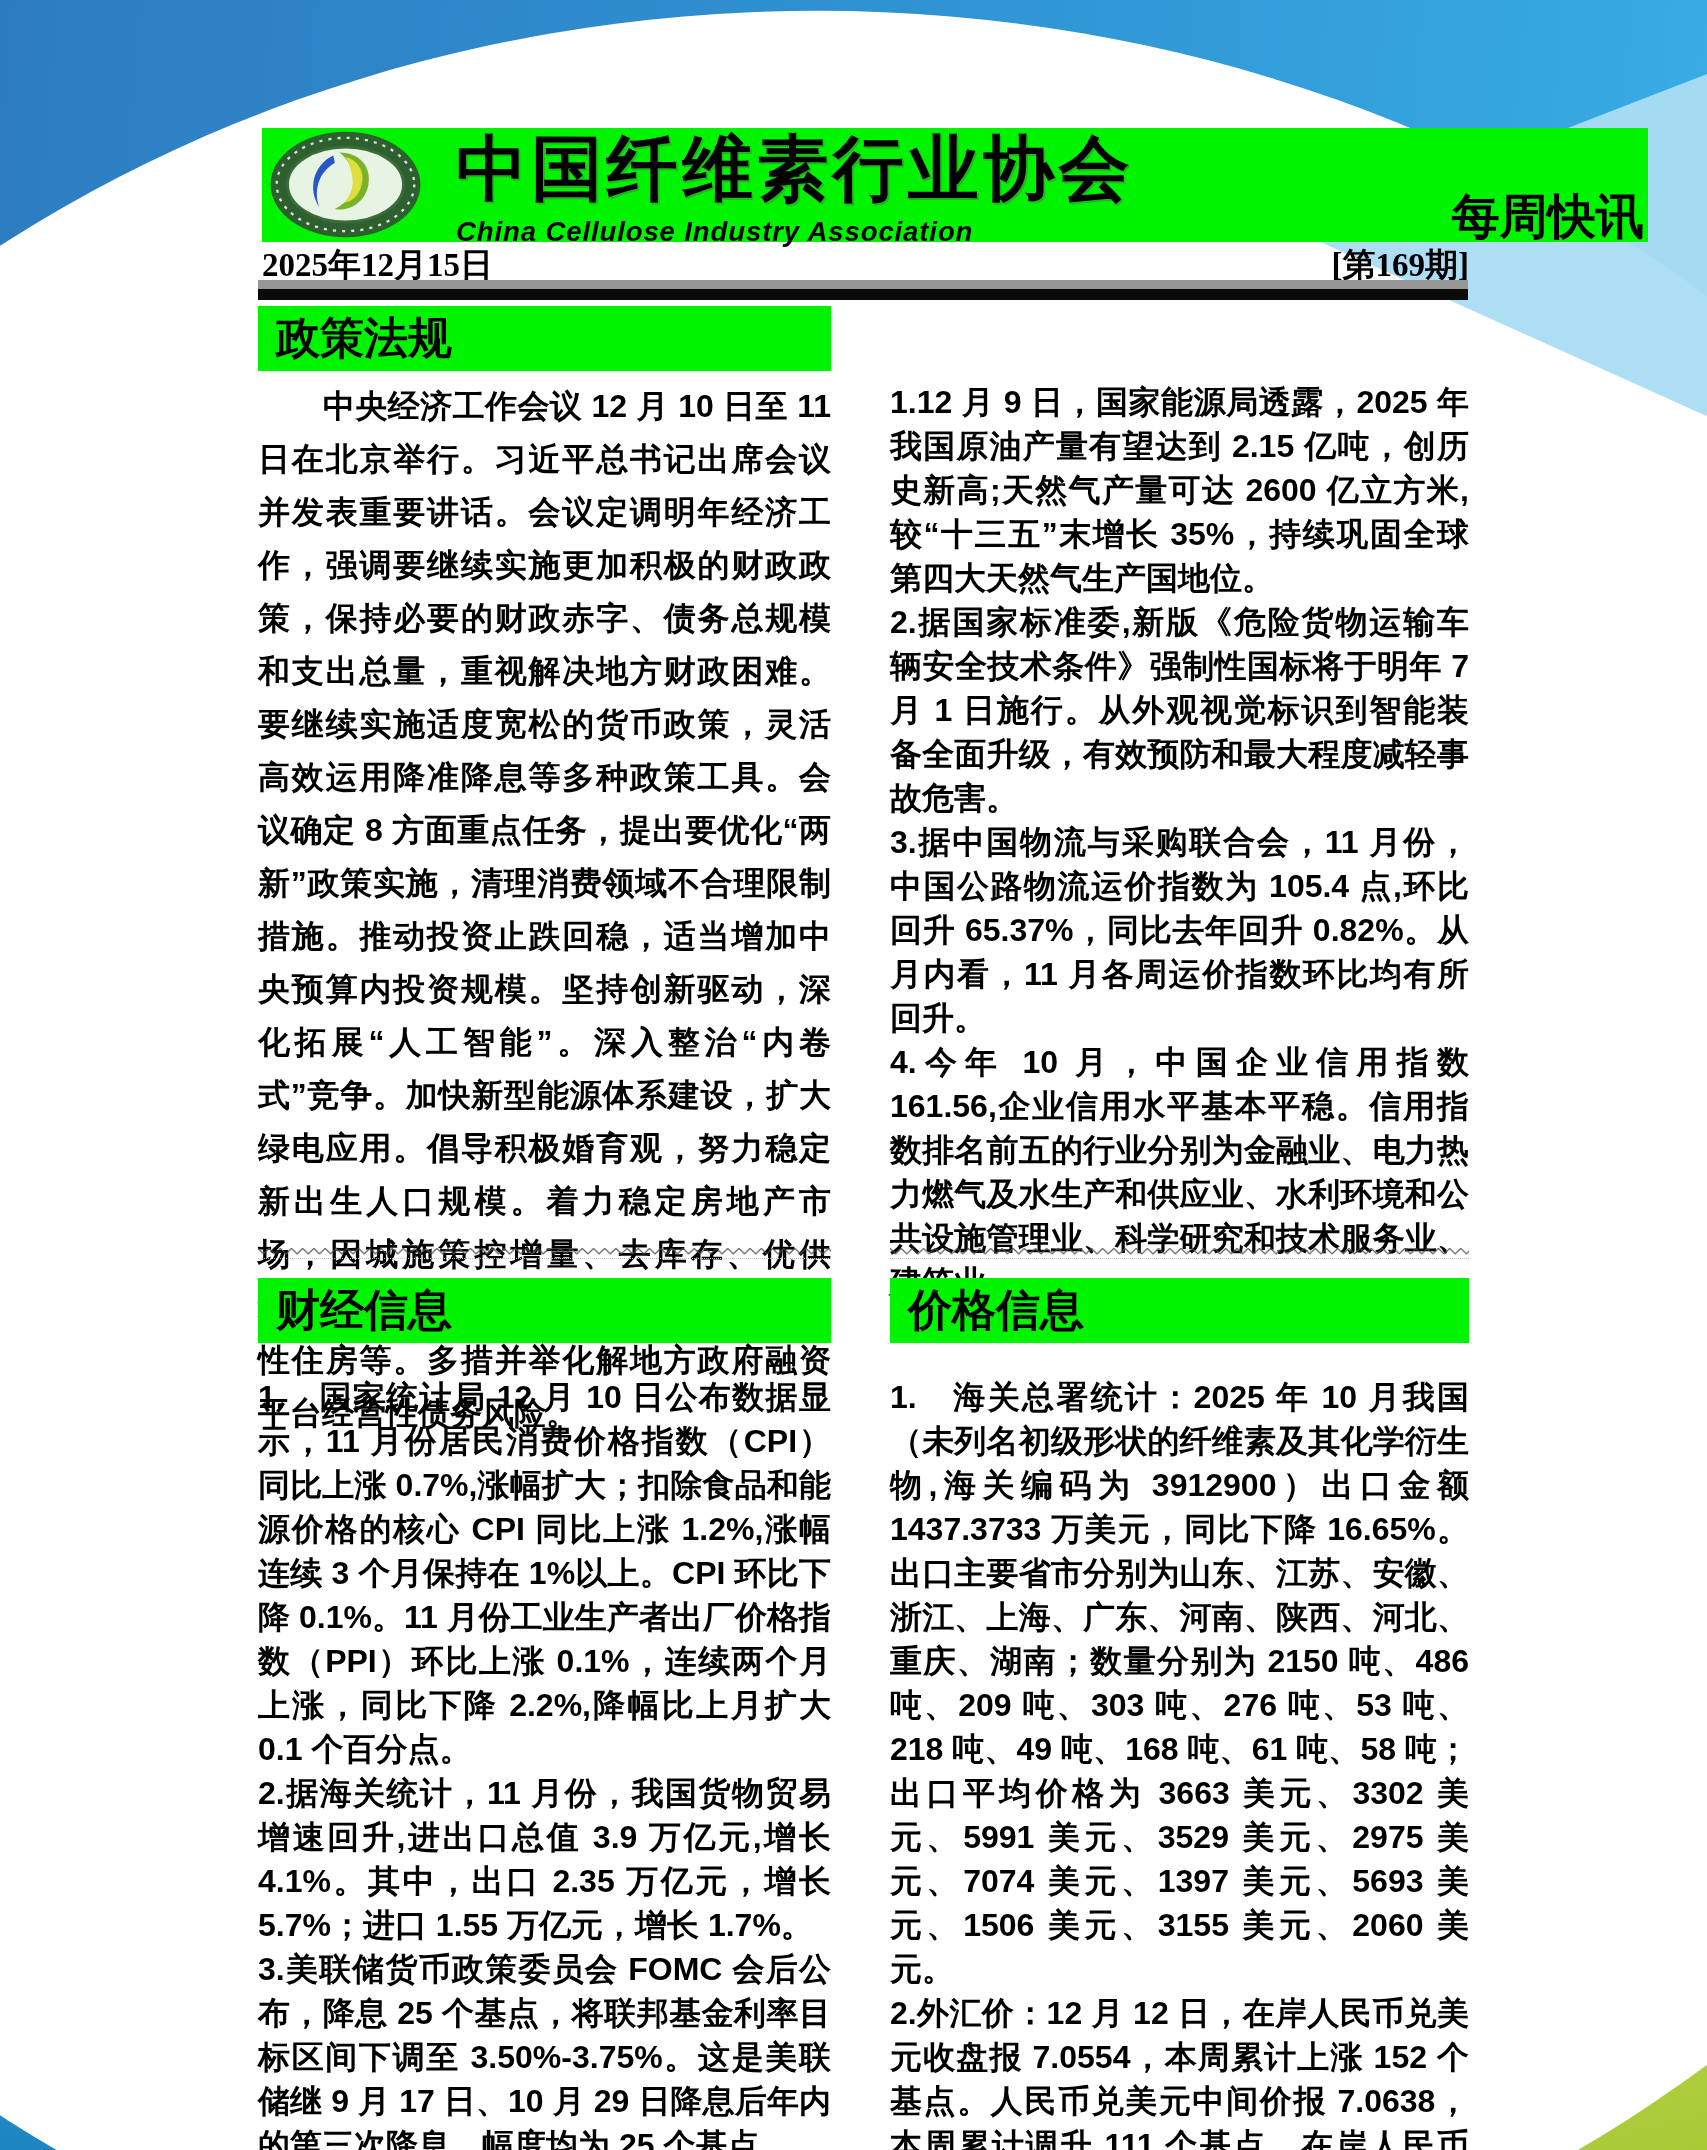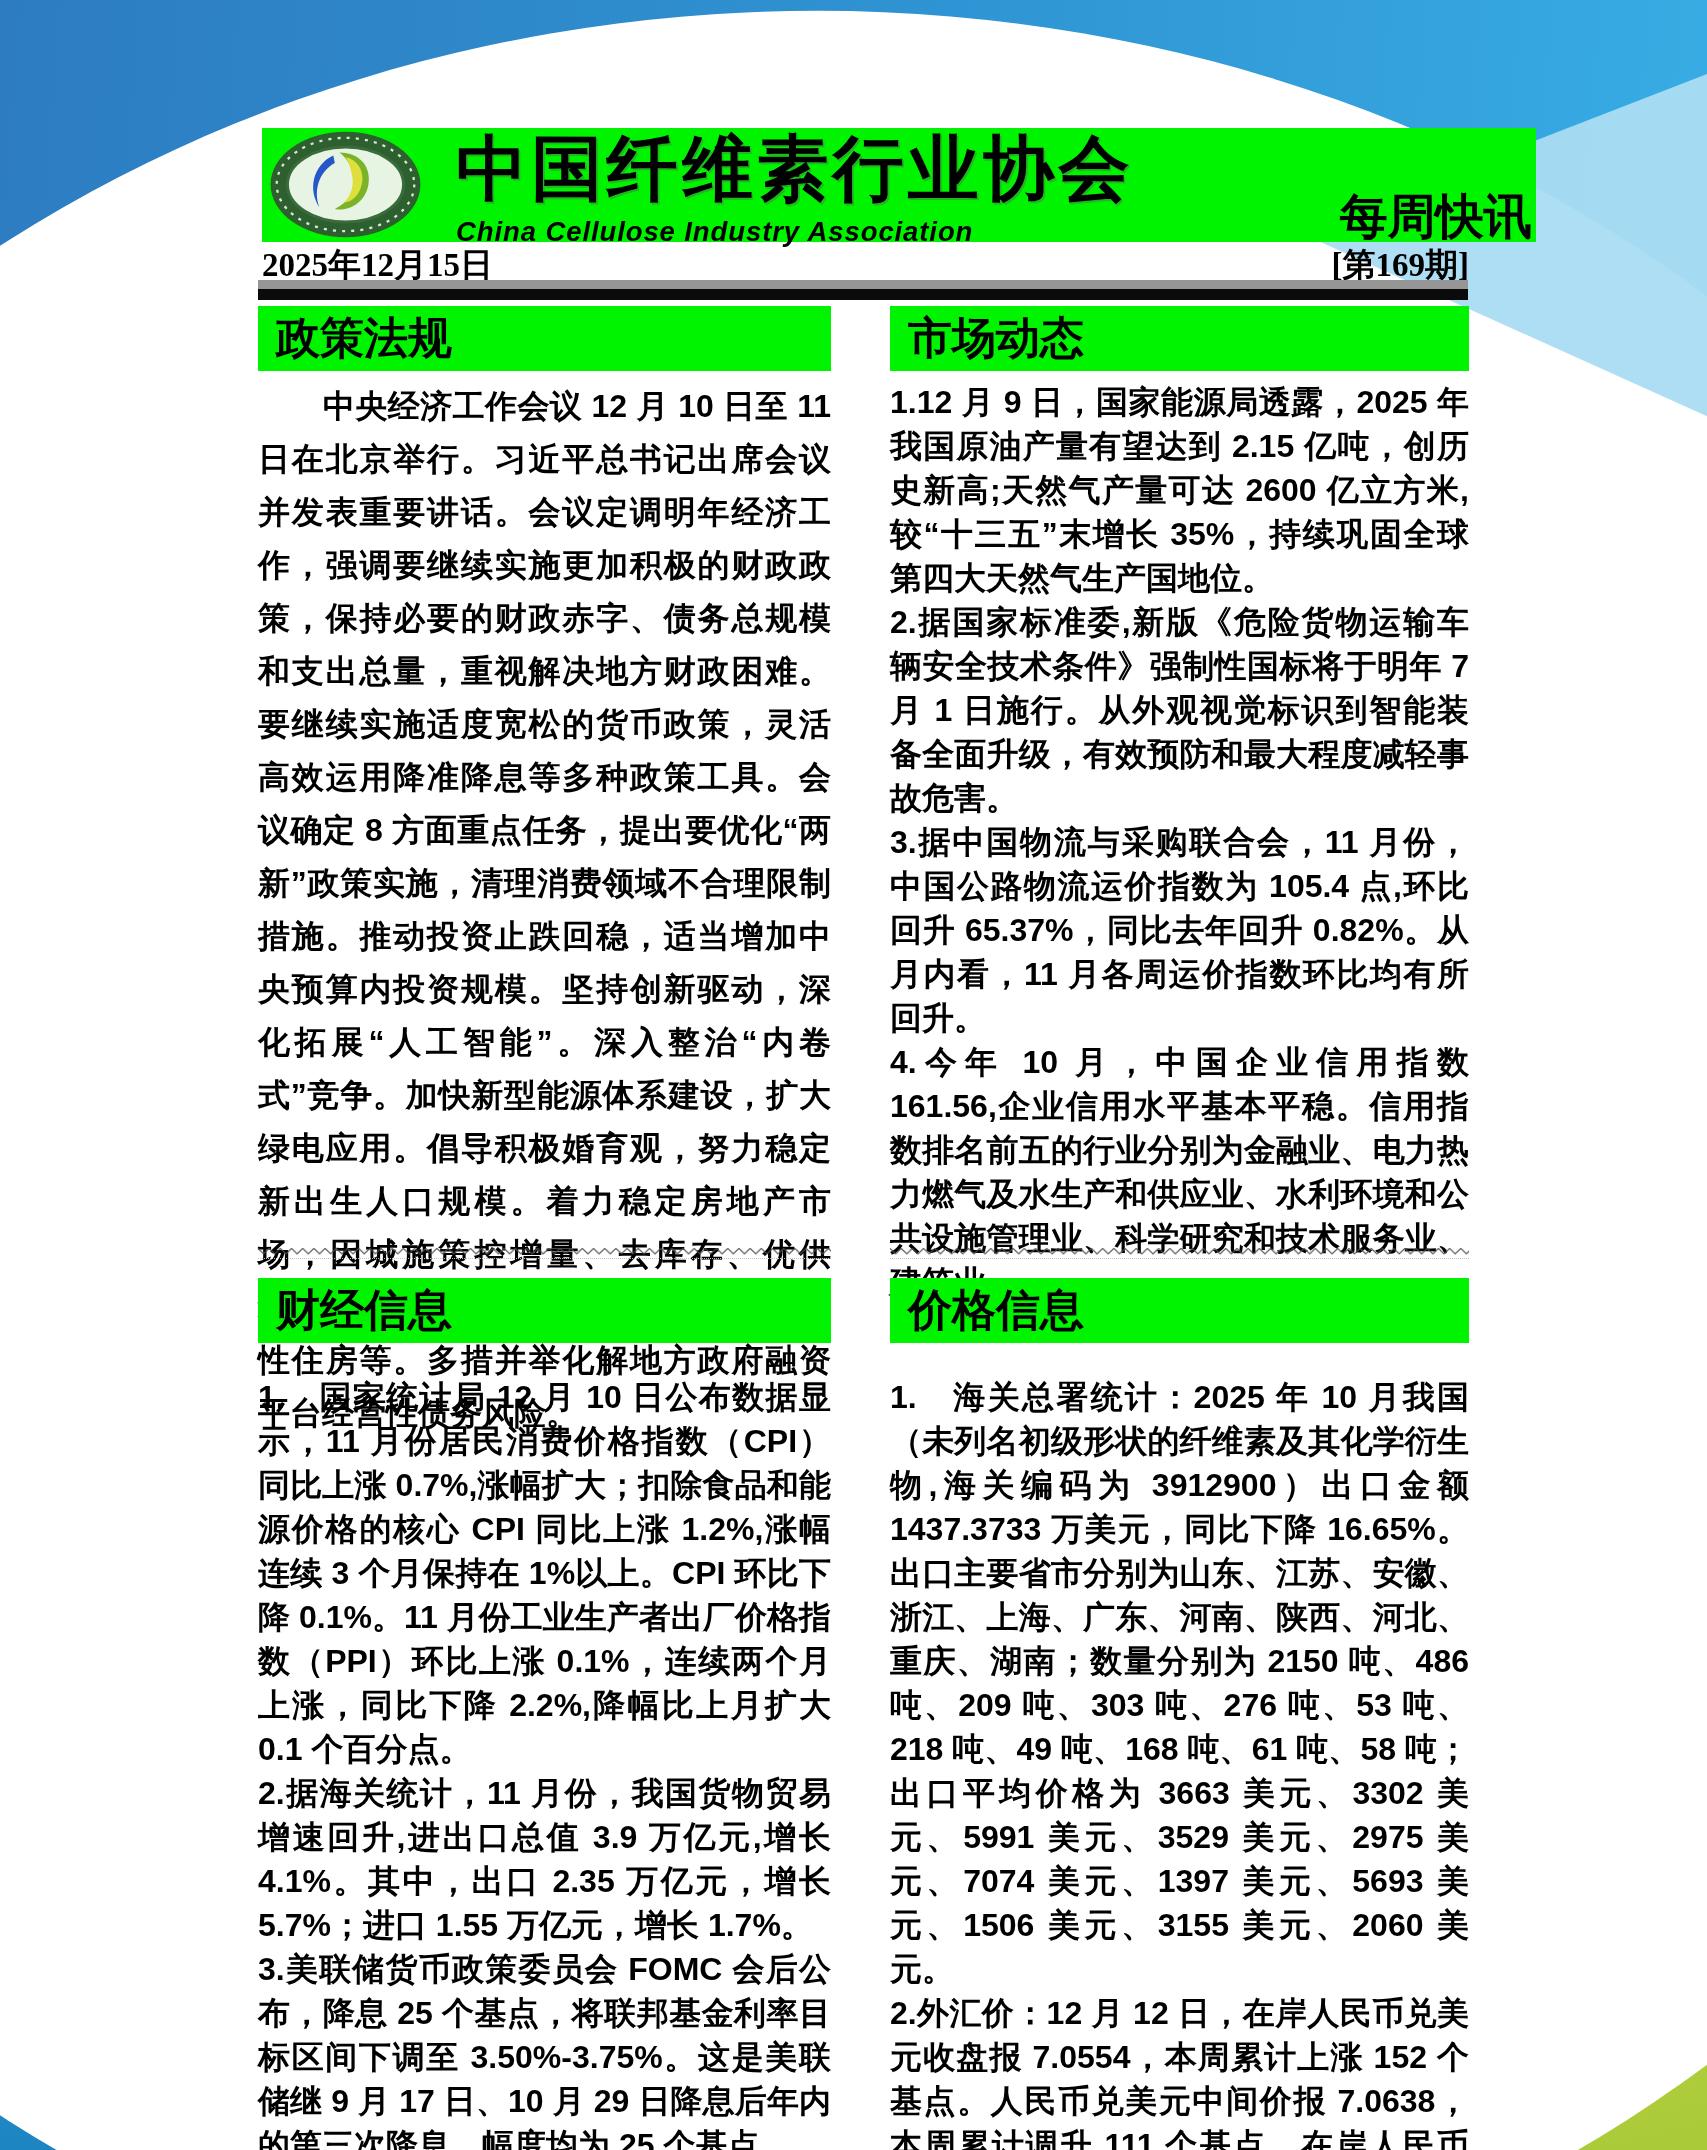--- a/index.html
+++ b/index.html
@@ -12,7 +12,7 @@
   .bg{position:absolute;left:0;top:0;width:100%;height:100%;display:block;}
 
   
-  .banner{position:absolute;left:262px;top:128px;width:1274px;height:114px;background:var(--green);}
+  .banner{position:absolute;left:262px;top:128px;width:1386px;height:114px;background:var(--green);}
   .logo{position:absolute;left:6.9px;top:3.4px;width:153px;height:107px;}
   .brand{position:absolute;left:194px;top:4.3px;white-space:nowrap;}
   .org-cn{font-size:71px;font-weight:bold;line-height:1.04;letter-spacing:4.3px;

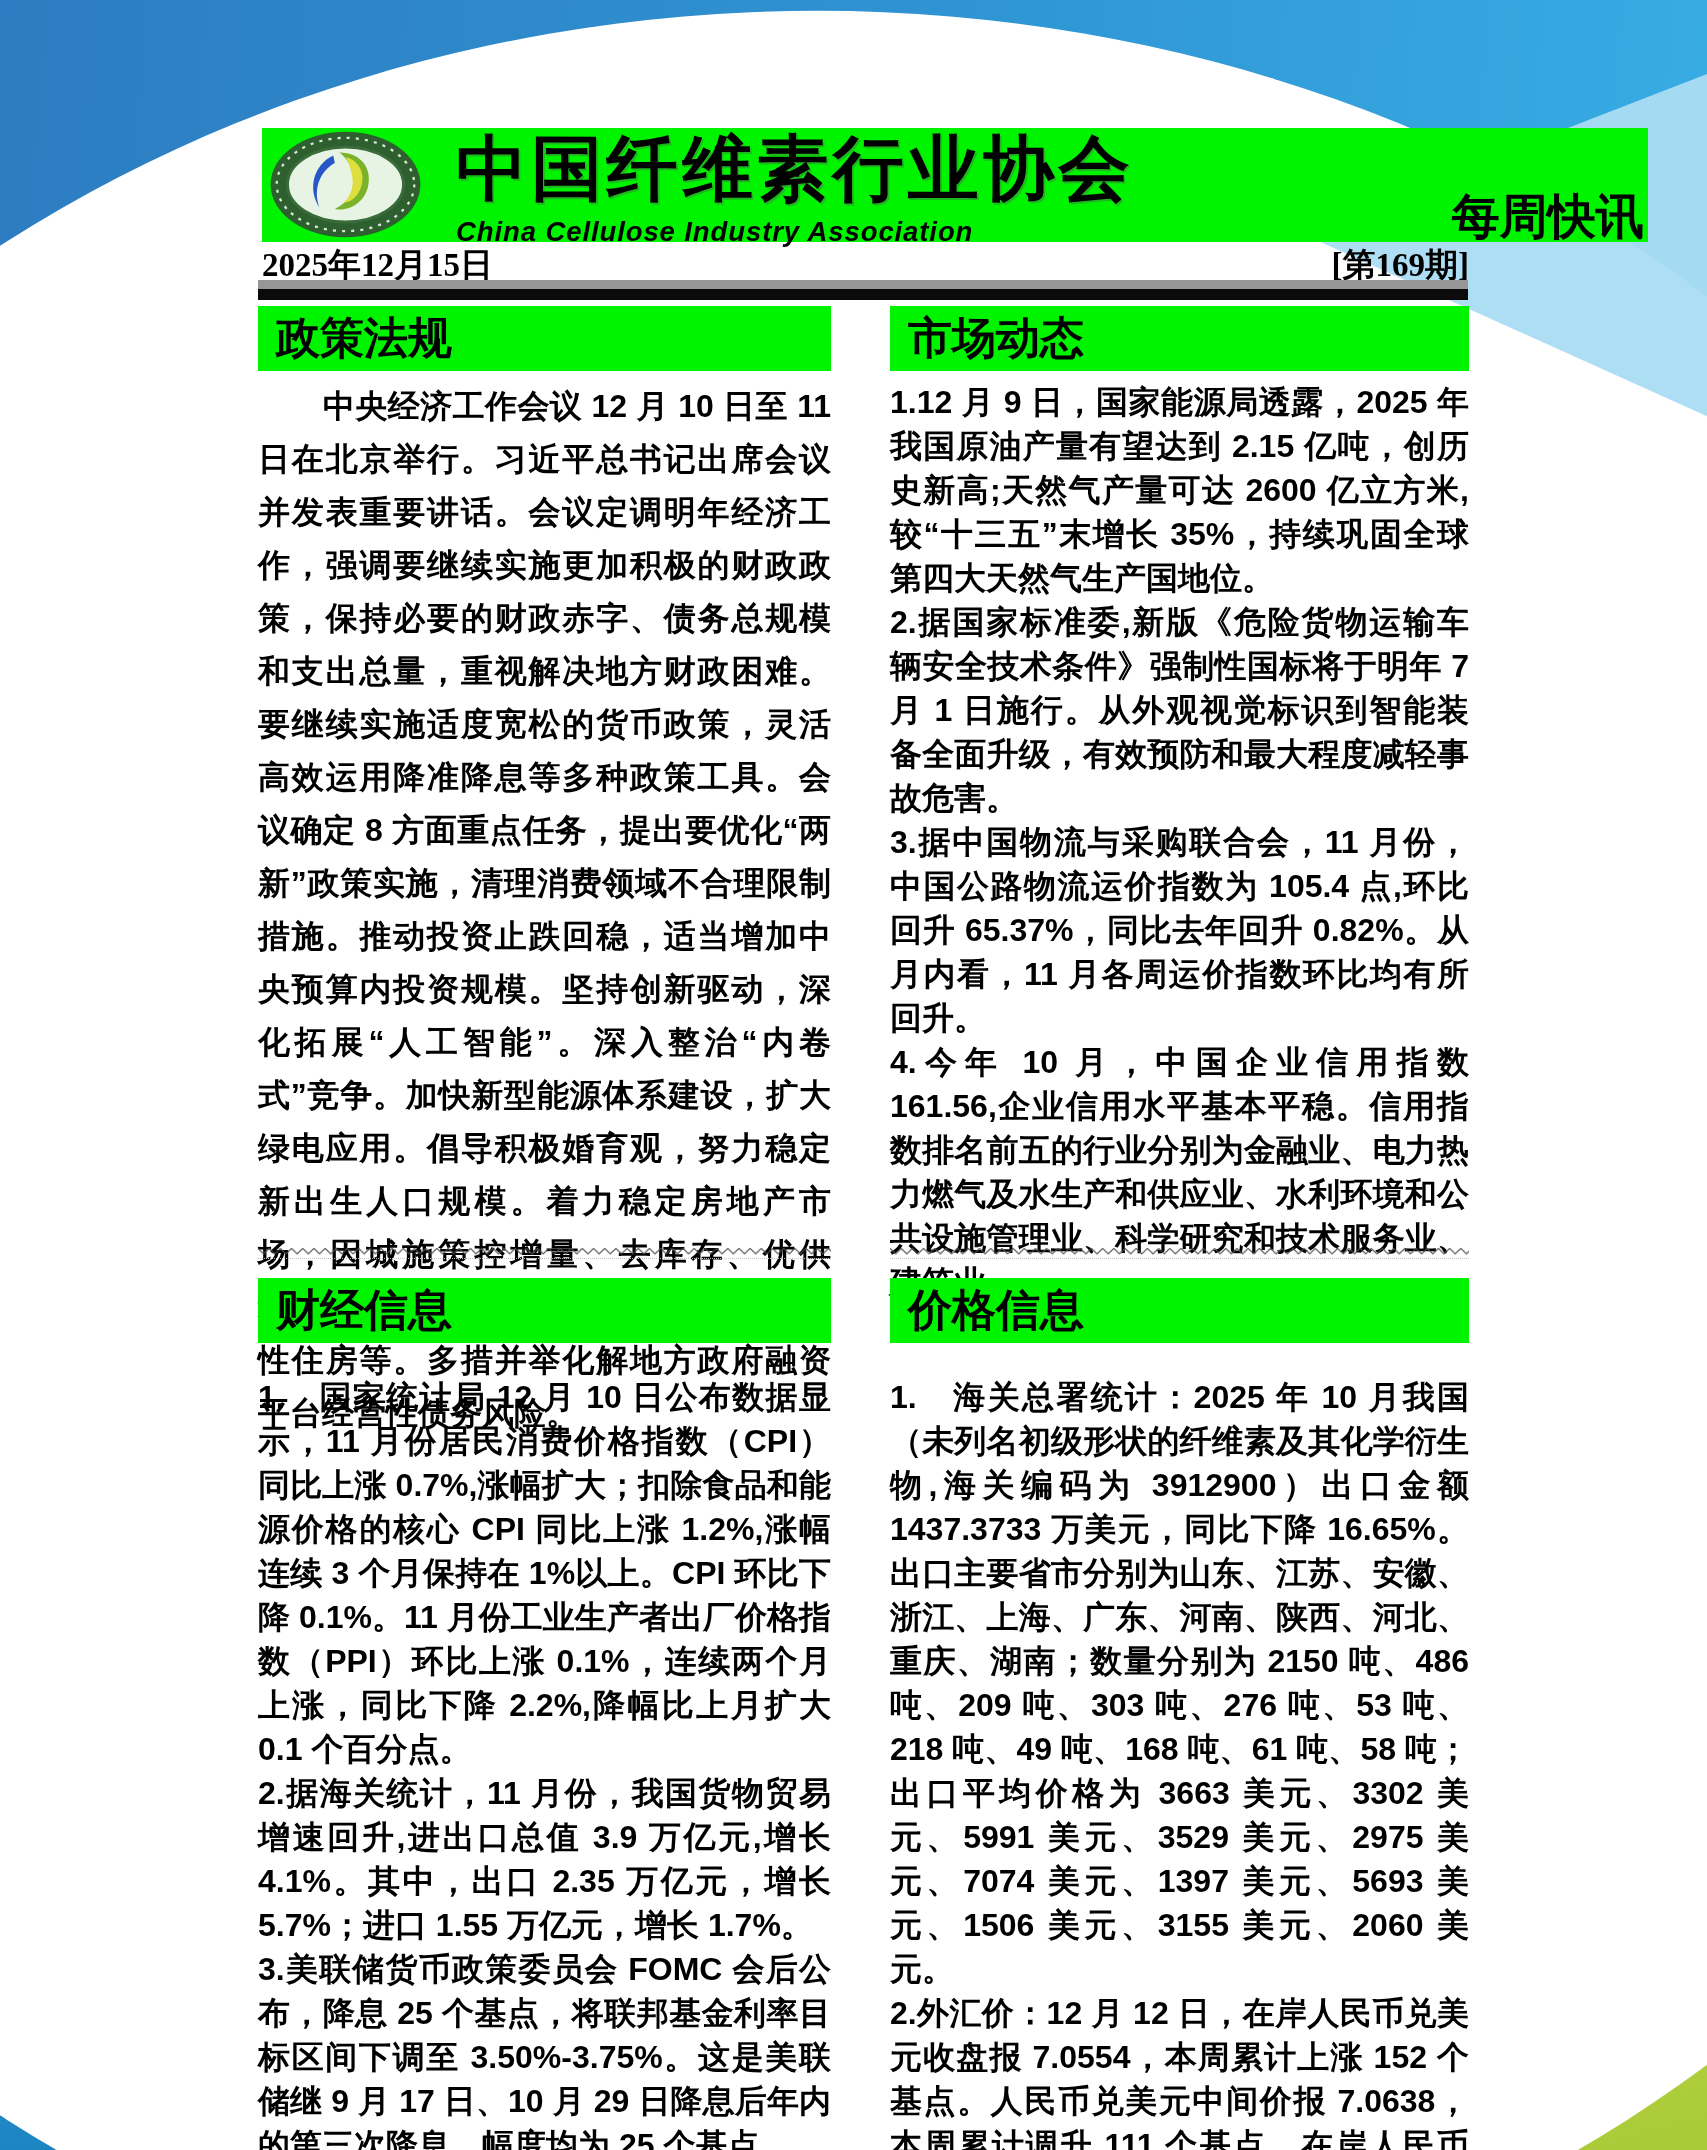--- a/index.html
+++ b/index.html
@@ -108,9 +108,6 @@
   <div class="head-box row1-head col-l">
     <span>政策法规</span>
   </div>
-  <div class="head-box row1-head col-r">
-    <span>市场动态</span>
-  </div>
 
   <div class="body row1-body col-l lh-loose">
     <p class="indent">中央经济工作会议 12 月 10 日至 11 日在北京举行。习近平总书记出席会议并发表重要讲话。会议定调明年经济工作，强调要继续实施更加积极的财政政策，保持必要的财政赤字、债务总规模和支出总量，重视解决地方财政困难。要继续实施适度宽松的货币政策，灵活高效运用降准降息等多种政策工具。会议确定 8 方面重点任务，提出要优化“两新”政策实施，清理消费领域不合理限制措施。推动投资止跌回稳，适当增加中央预算内投资规模。坚持创新驱动，深化拓展“人工智能”。深入整治“内卷式”竞争。加快新型能源体系建设，扩大绿电应用。倡导积极婚育观，努力稳定新出生人口规模。着力稳定房地产市场，因城施策控增量、去库存、优供给，鼓励收购存量商品房重点用于保障性住房等。多措并举化解地方政府融资平台经营性债务风险。</p>

